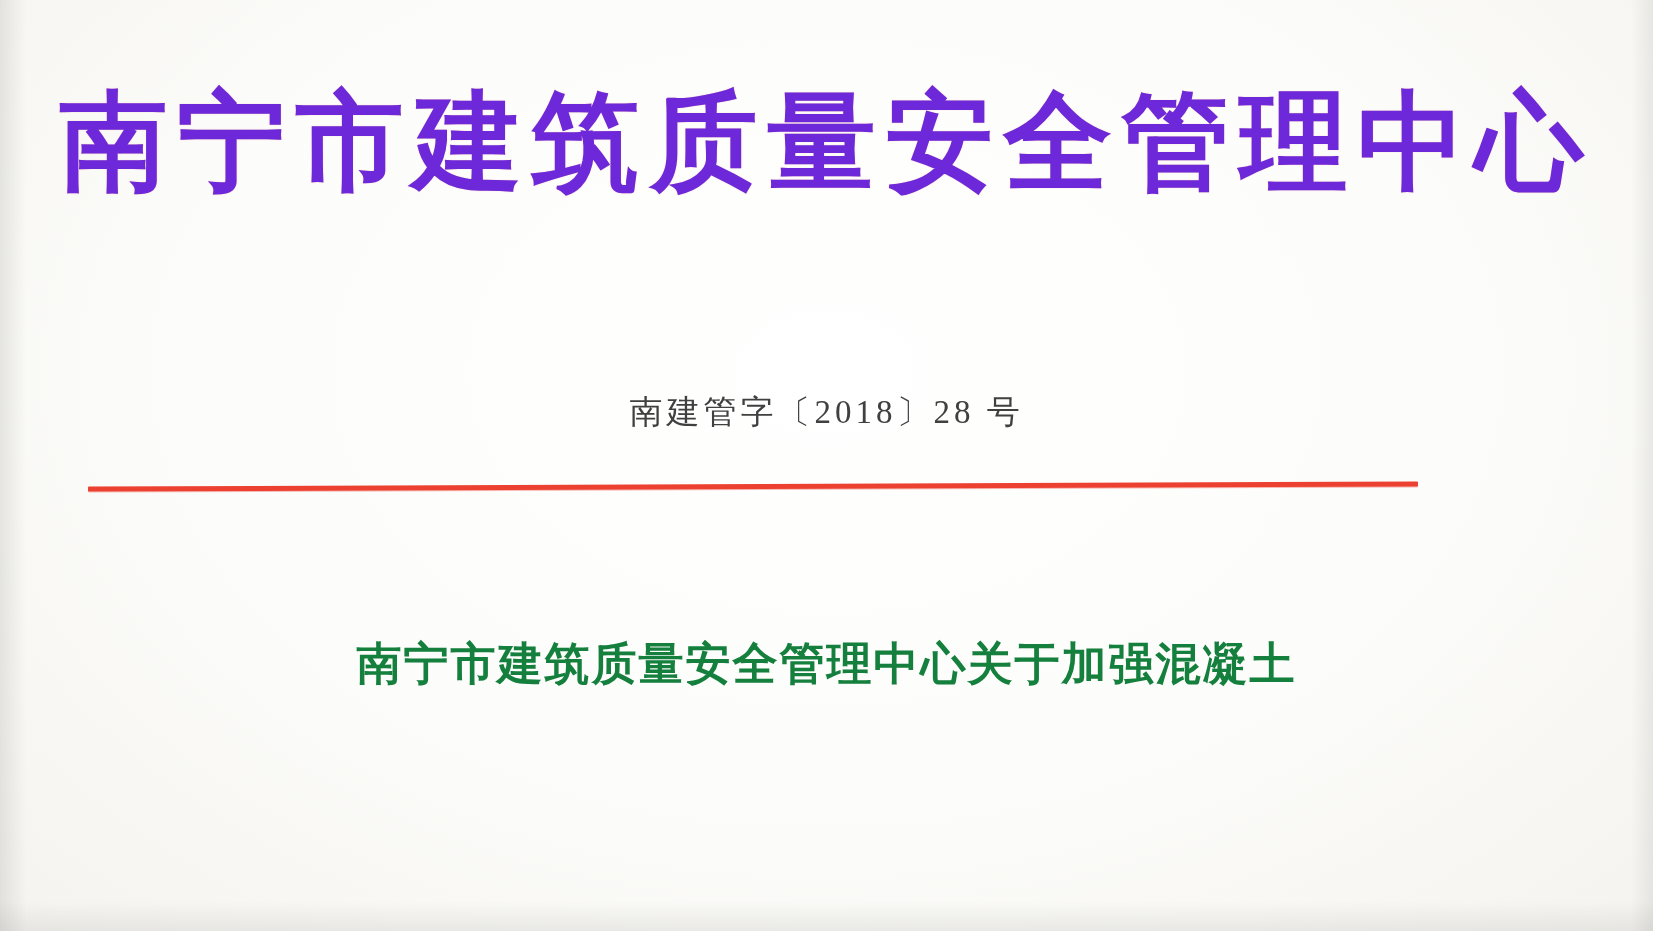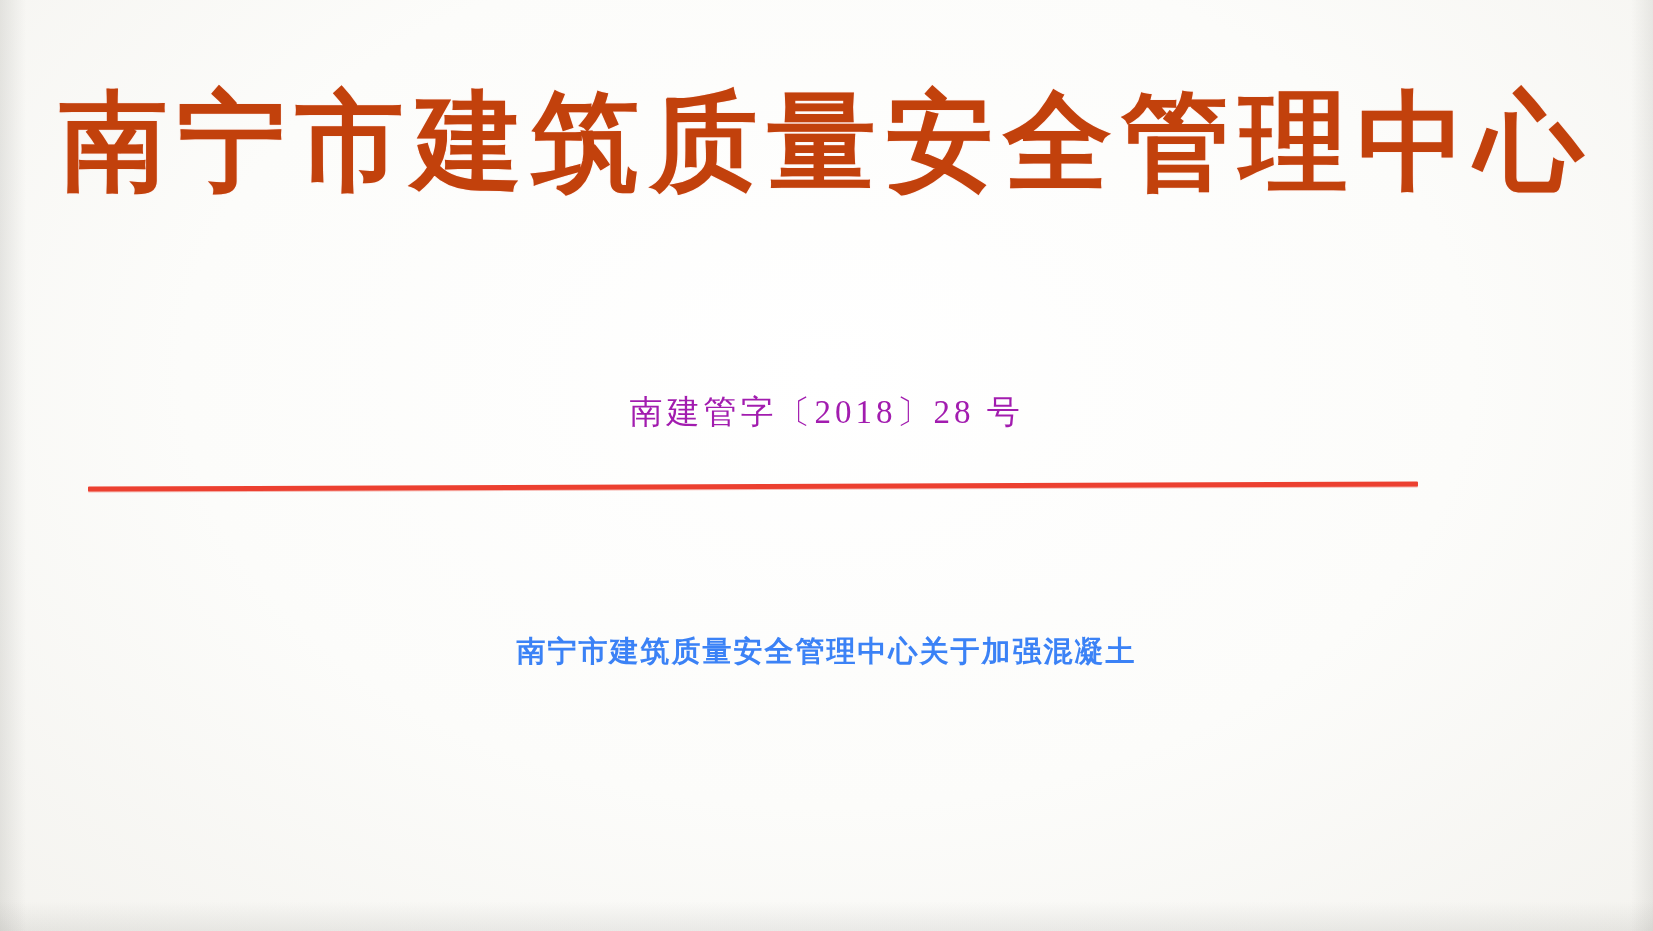--- a/index.html
+++ b/index.html
@@ -53,7 +53,7 @@
     left: 0;
     width: 100%;
     text-align: center;
-    color: #c2410c;
+    color: #6d28d9;
     font-family: "DejaVu Serif", "Liberation Serif", serif;
     font-weight: bold;
     font-size: 108px;

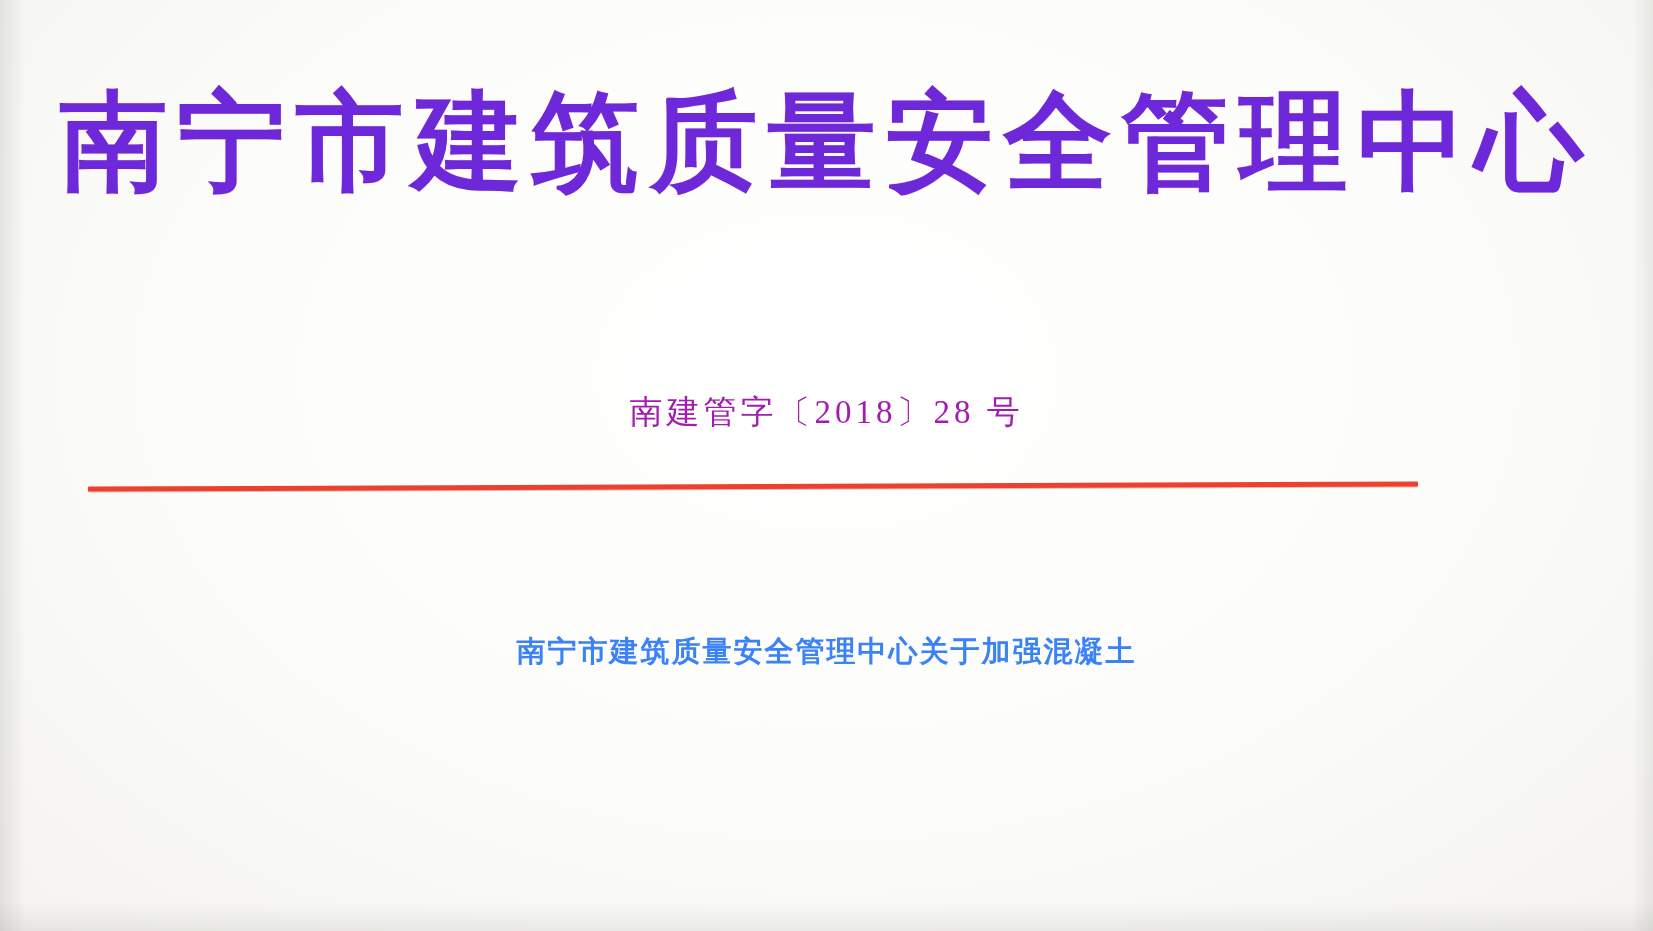--- a/index.html
+++ b/index.html
@@ -69,7 +69,7 @@
     left: 0;
     width: 100%;
     text-align: center;
-    color: #a21caf;
+    color: #404040;
     font-family: "Liberation Serif", serif;
     font-size: 33px;
     letter-spacing: 4px;

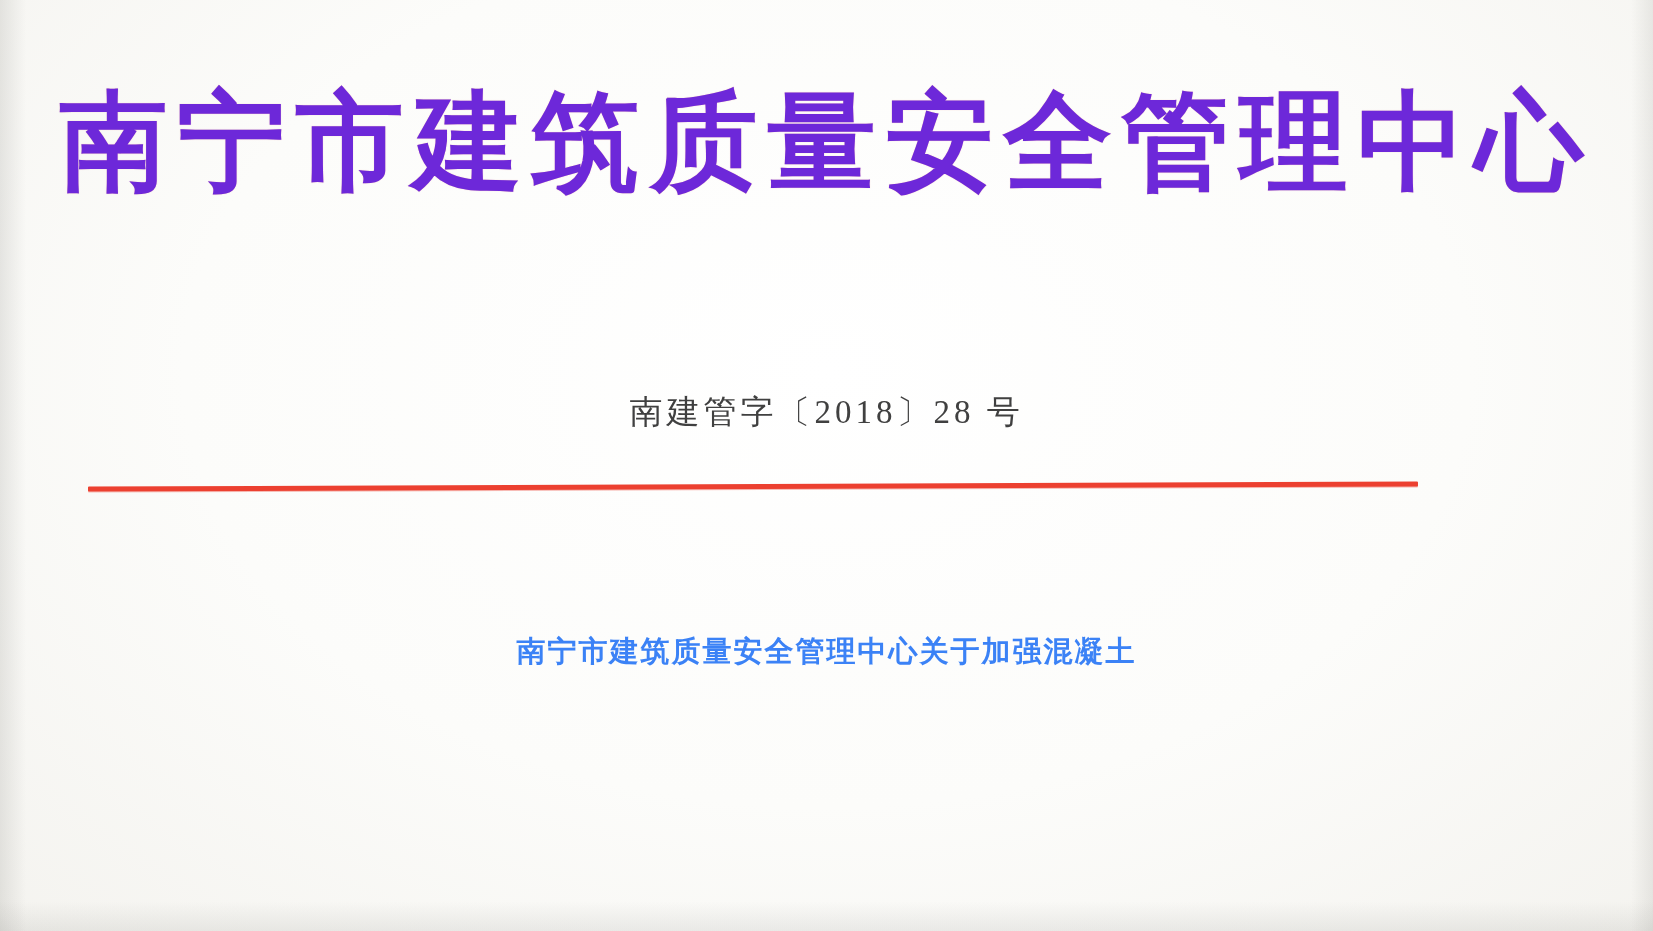--- a/index.html
+++ b/index.html
@@ -94,10 +94,10 @@
     left: 0;
     width: 100%;
     text-align: center;
-    color: #3b82f6;
+    color: #15803d;
     font-family: "DejaVu Serif", "Liberation Serif", serif;
     font-weight: bold;
-    font-size: 29px;
+    font-size: 45px;
     letter-spacing: 2px;
     line-height: 1.62;
   }

